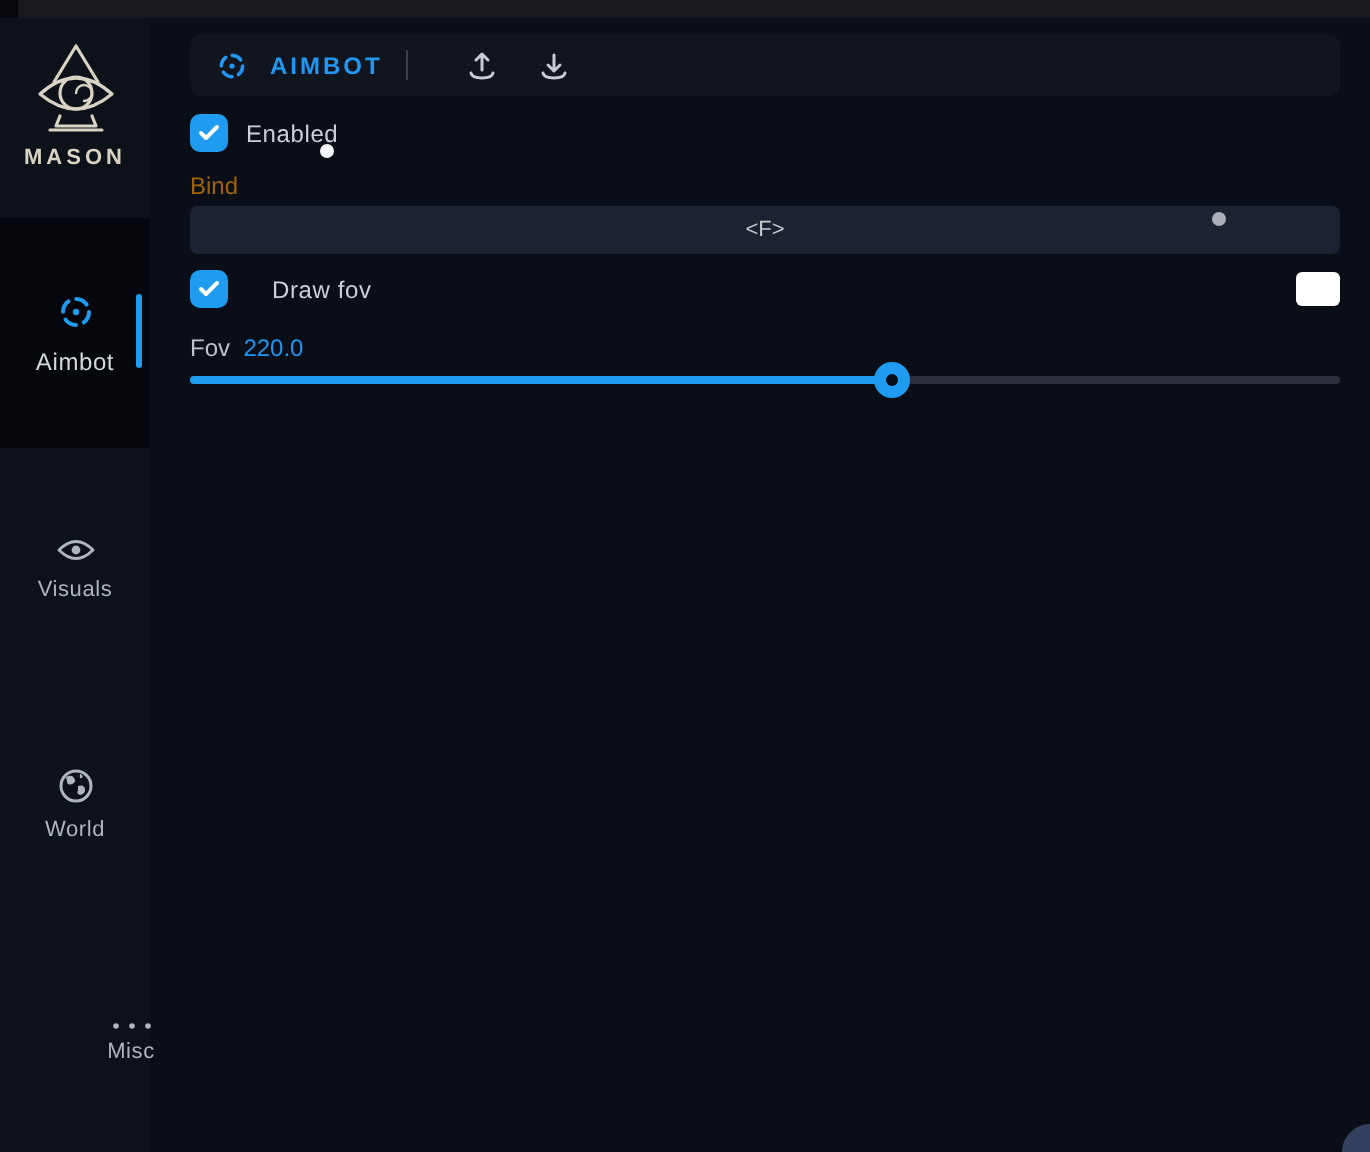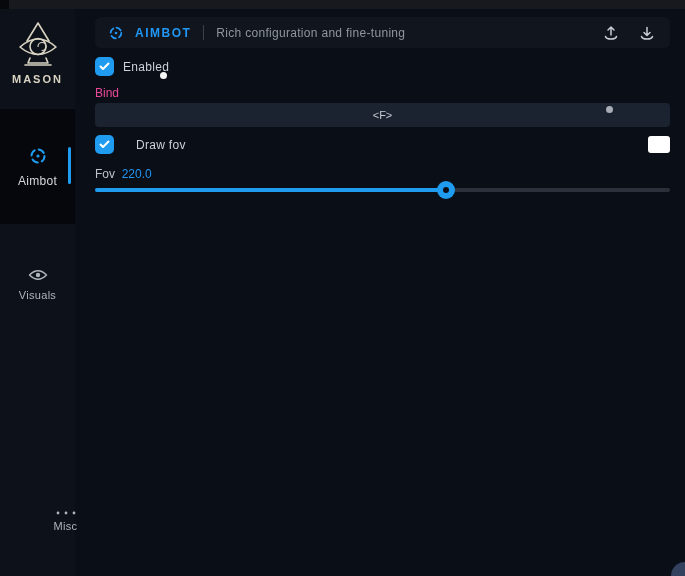--- a/index.html
+++ b/index.html
@@ -159,7 +159,6 @@
     </span>
     <span class="header-title">AIMBOT</span>
     <span class="header-divider"></span>
-    <span class="header-subtitle">Rich configuration and fine-tuning</span>
 
     <span class="header-action">
       <svg width="16" height="16" viewBox="0 0 16 16" fill="none" stroke="#c8cdd3" stroke-width="1.5" stroke-linecap="round" stroke-linejoin="round">

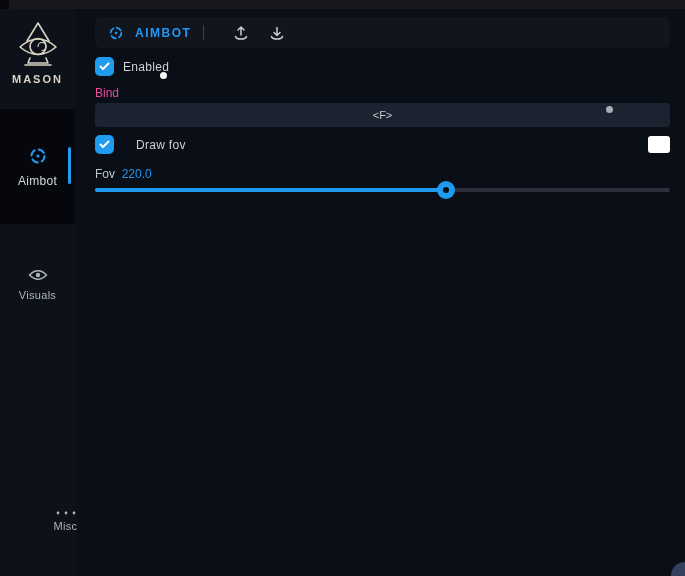--- a/index.html
+++ b/index.html
@@ -53,7 +53,7 @@
   .checkbox.checked { background:#1f9bf0; }
   .checkbox-label { font-size:12px; color:#ccd1d7; letter-spacing:0.3px; }
 
-  .bind-label { position:absolute; left:20px; top:77px; font-size:12px; color:#ec4899; }
+  .bind-label { position:absolute; left:20px; top:77px; font-size:12px; color:#a16207; }
   .bind-field {
     position:absolute; left:20px; top:94px; width:575px; height:24px;
     background:#1b2330; border-radius:4px;

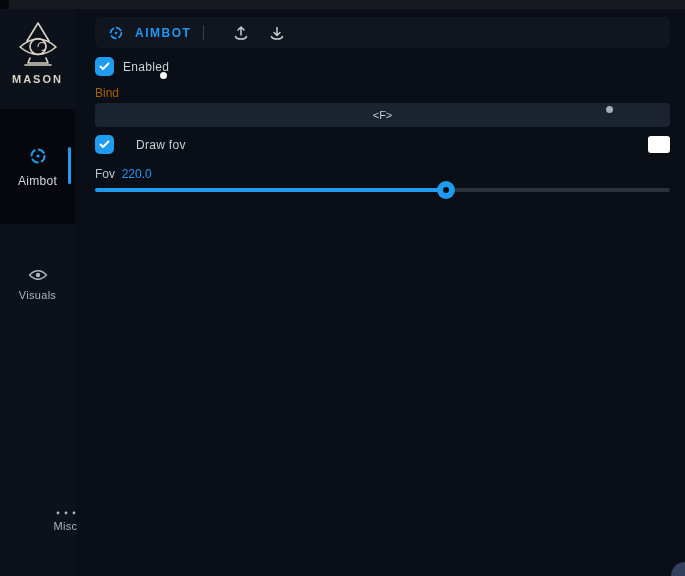--- a/index.html
+++ b/index.html
@@ -135,6 +135,15 @@
     <span class="nav-label">Visuals</span>
   </div>
 
+  <div class="nav-item nav-world">
+    <span>
+      <svg width="18" height="18" viewBox="0 0 18 18" fill="none">
+        <circle cx="9" cy="9" r="7.5" stroke="#aeb5bc" stroke-width="1.5"></circle>
+        <path d="M4 4.5 Q7 3 8 5 Q9.5 7 7 8 Q4.5 9 4.5 6.5 Z M10 9 Q13 8 13.5 10.5 Q13.8 13 11 13.5 Q9 13 10 11 Z M11 3 q2 0.5 1 2 q-1.5 0.5-1-2Z" fill="#aeb5bc"></path>
+      </svg>
+    </span>
+    <span class="nav-label">World</span>
+  </div>
 
   <div class="nav-item nav-misc">
     <span>

